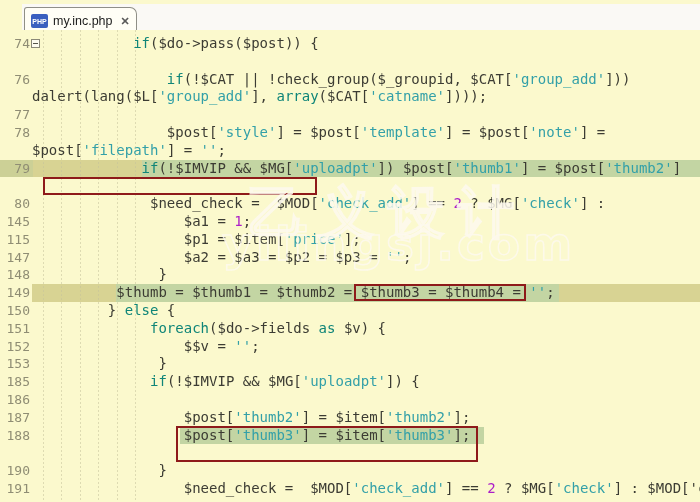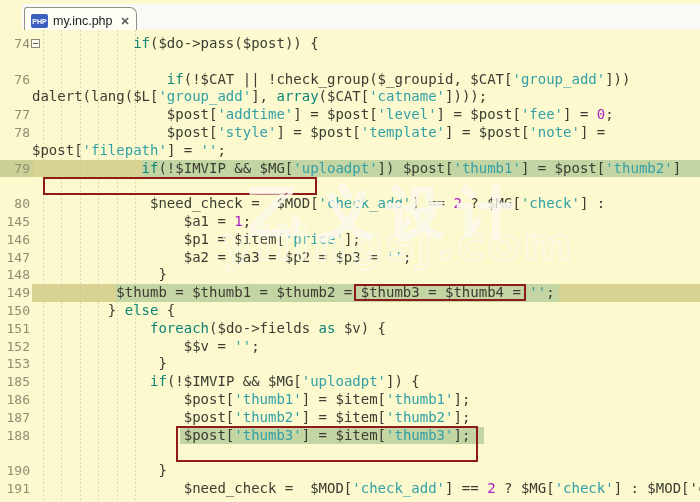--- a/index.html
+++ b/index.html
@@ -81,7 +81,6 @@
       </div>
       <div class="row" style="top: 76.2px; height: 17.8px;">
         <div class="gutter">77</div>
-        <div class="code-line">                $post[<span class="str">'addtime'</span>] = $post[<span class="str">'level'</span>] = $post[<span class="str">'fee'</span>] = <span class="num">0</span>;</div>
       </div>
       <div class="row" style="top: 94px; height: 17.8px;">
         <div class="gutter">78</div>

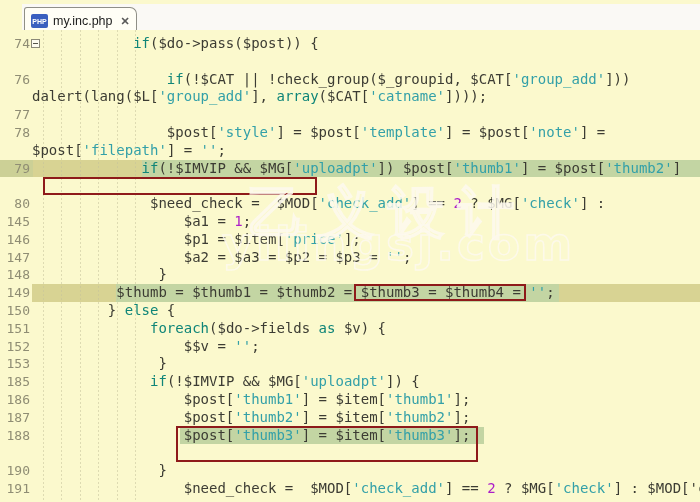--- a/index.html
+++ b/index.html
@@ -106,7 +106,7 @@
         <div class="code-line">                  $a1 = <span class="num">1</span>;</div>
       </div>
       <div class="row" style="top: 200.8px; height: 17.8px;">
-        <div class="gutter">146</div>
+        <div class="gutter">115</div>
         <div class="code-line">                  $p1 = $item[<span class="str">'price'</span>];</div>
       </div>
       <div class="row" style="top: 218.6px; height: 17.8px;">

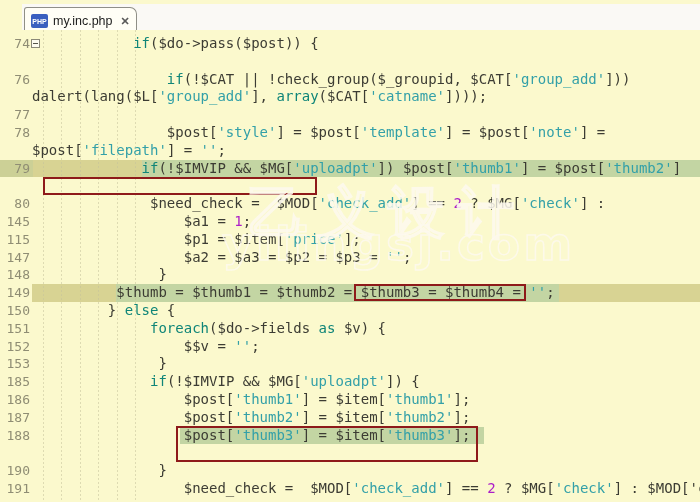--- a/index.html
+++ b/index.html
@@ -145,7 +145,6 @@
       </div>
       <div class="row" style="top: 361px; height: 17.8px;">
         <div class="gutter">186</div>
-        <div class="code-line">                  $post[<span class="str">'thumb1'</span>] = $item[<span class="str">'thumb1'</span>];</div>
       </div>
       <div class="row" style="top: 378.8px; height: 17.8px;">
         <div class="gutter">187</div>

